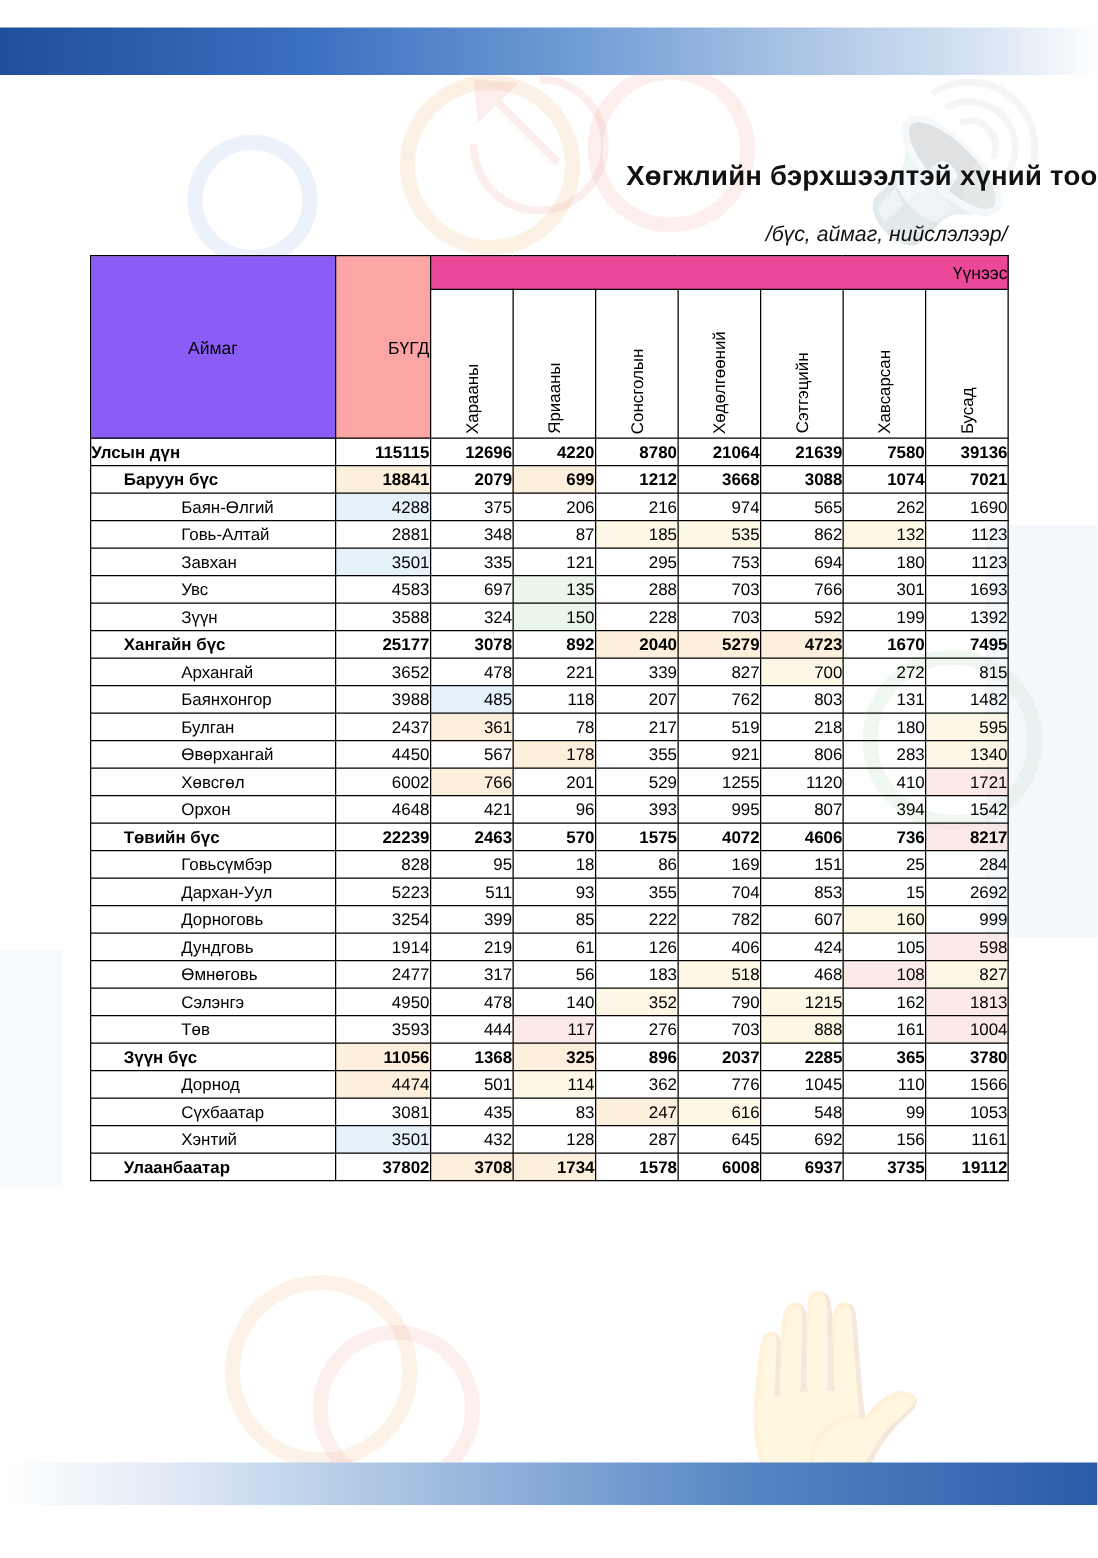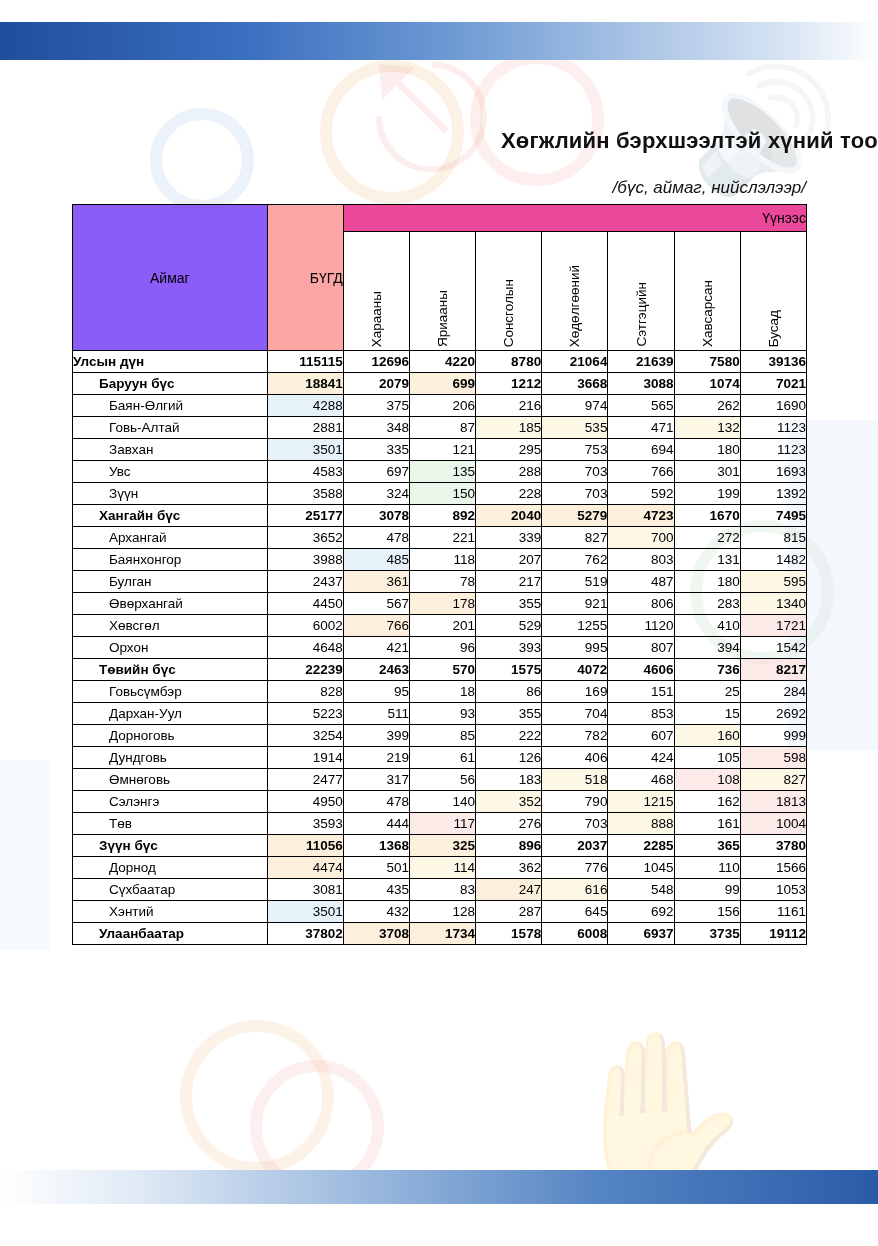--- a/index.html
+++ b/index.html
@@ -162,7 +162,7 @@
     height: 21px;
   }
   td.lbl.indent1 { padding-left: 26px; }
-  td.lbl.indent2 { padding-left: 36px; }
+  td.lbl.indent2 { padding-left: 72px; }
   td.num {
     text-align: right;
     padding: 3px 8px 3px 4px;

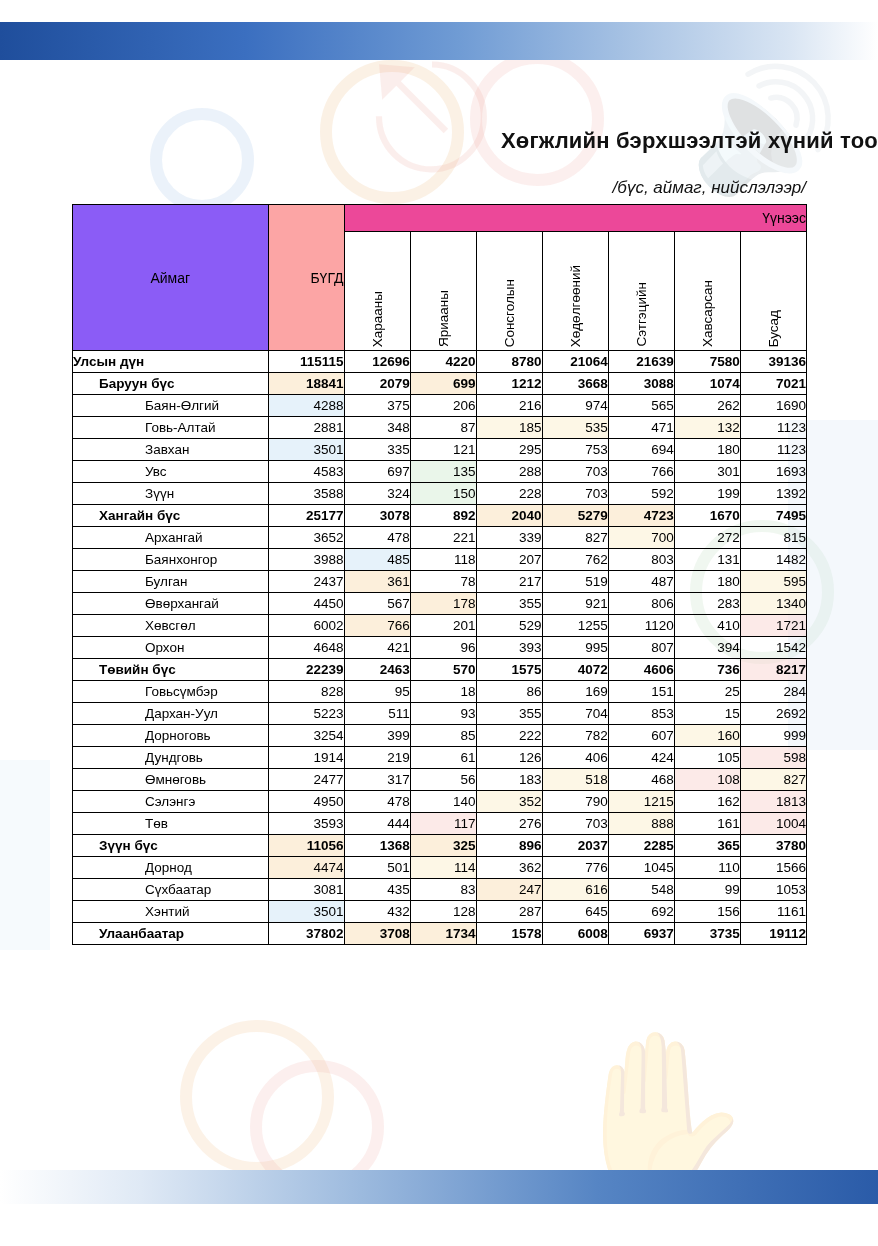--- a/index.html
+++ b/index.html
@@ -261,7 +261,7 @@
             <td class="num">87</td>
             <td class="num t-cream">185</td>
             <td class="num t-cream">535</td>
-            <td class="num">471</td>
+            <td class="num">862</td>
             <td class="num t-cream">132</td>
             <td class="num">1123</td>
           </tr>

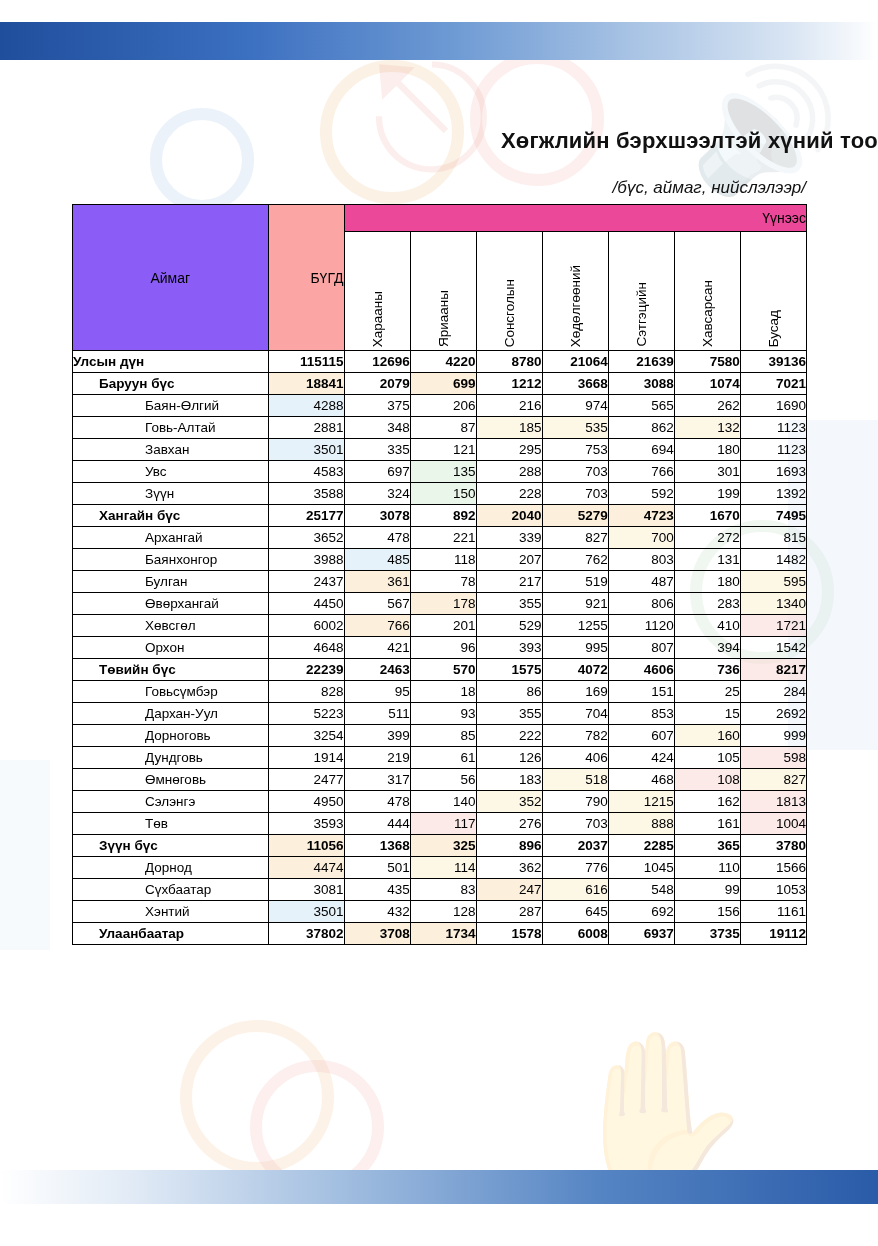--- a/index.html
+++ b/index.html
@@ -338,7 +338,7 @@
             <td class="num">78</td>
             <td class="num">217</td>
             <td class="num">519</td>
-            <td class="num">487</td>
+            <td class="num">218</td>
             <td class="num">180</td>
             <td class="num t-cream">595</td>
           </tr>

